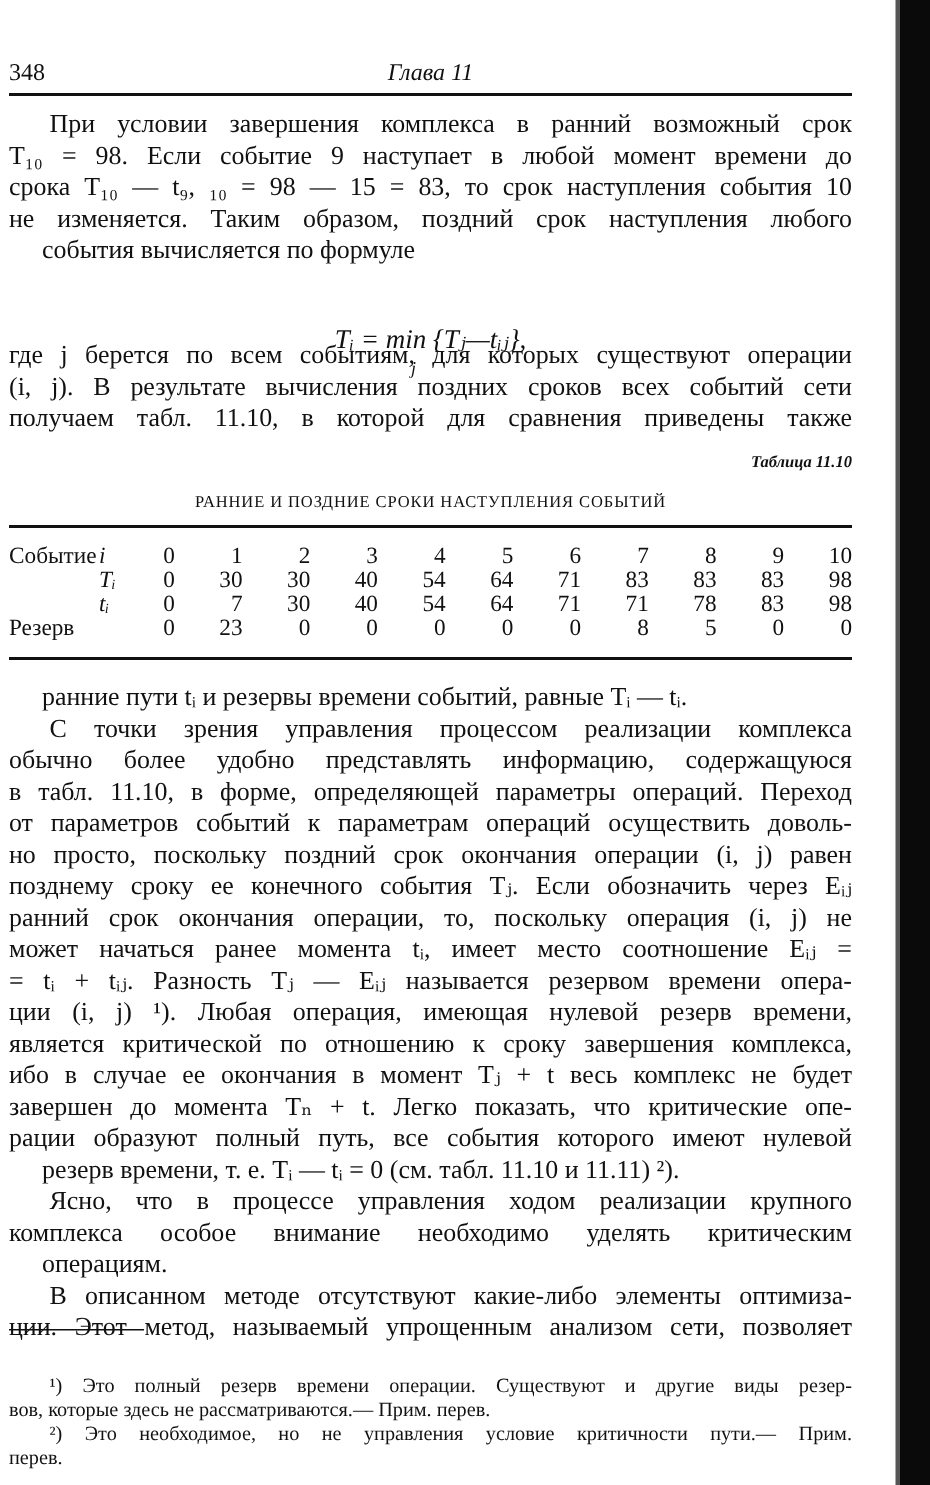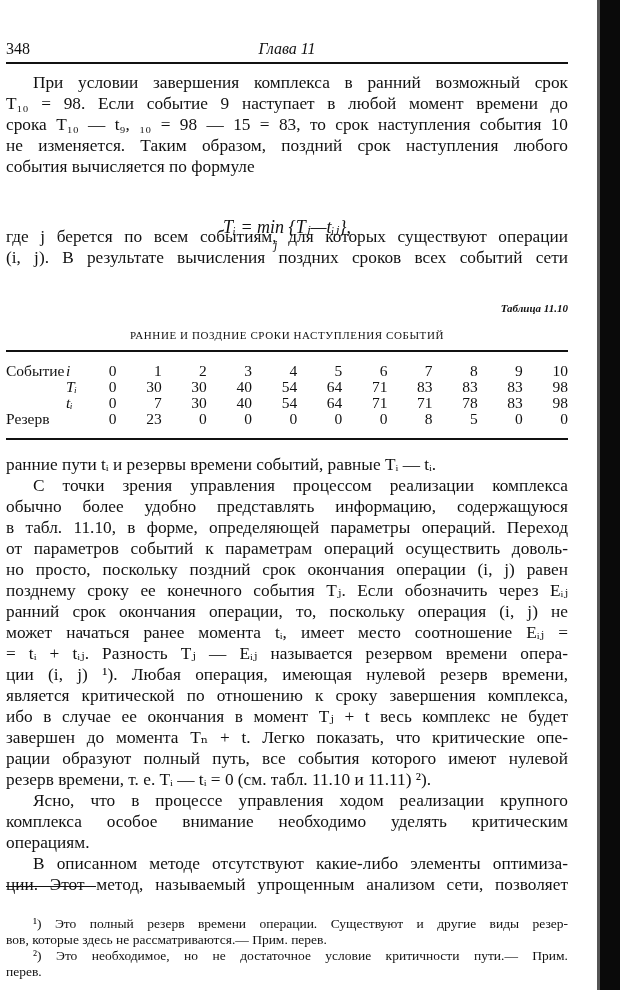--- a/index.html
+++ b/index.html
@@ -14,7 +14,7 @@
   .hrule { position:absolute; top:62px; left:0; width:562px; height:2px; background:#111; }
   .p { position:absolute; left:0; width:562px; font-size:17.3px; line-height:21px; text-align:justify; }
   .p .ln { display:block; white-space:nowrap; text-align-last:justify; text-align:justify; }
-  .p .ln.last { text-align-last:left; }
+  .p .ln.last { text-align-last:left;margin-left:22px; }
   .ind { text-indent:27px; }
   .formula { position:absolute; top:180px; left:0; width:562px; text-align:center; font-size:18px; font-style:italic;margin-top:36px; }
   .formula .sub { position:absolute; left:268px; top:22px; font-size:12px; }

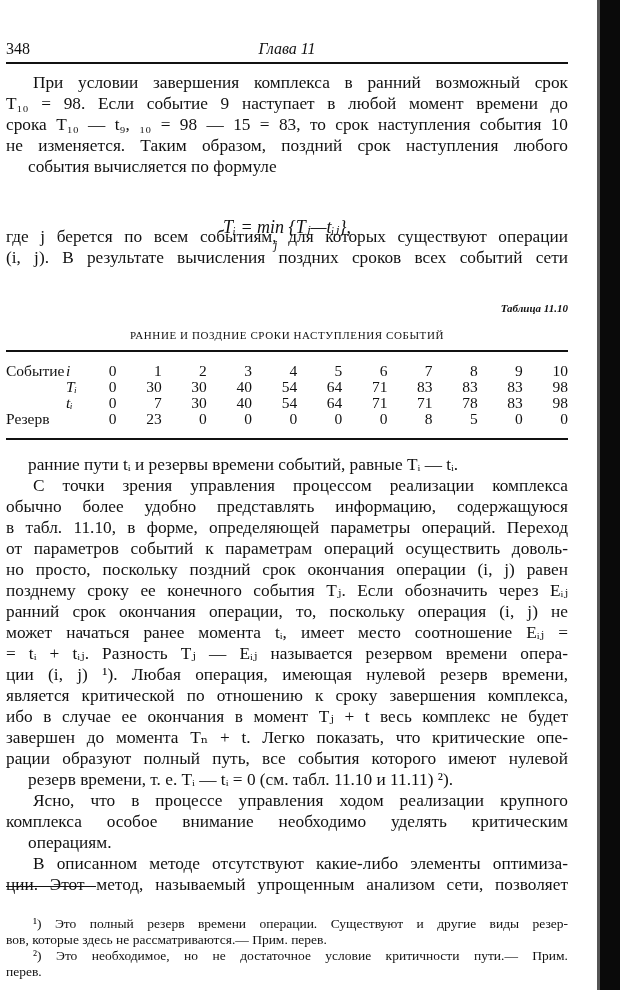--- a/index.html
+++ b/index.html
@@ -57,6 +57,7 @@
   <div class="p" style="top:226px">
     <span class="ln">где j берется по всем событиям, для которых существуют операции</span>
     <span class="ln">(i, j). В результате вычисления поздних сроков всех событий сети</span>
+    <span class="ln">получаем табл. 11.10, в которой для сравнения приведены также</span>
   </div>
 
   <div class="tcap">Таблица 11.10</div>

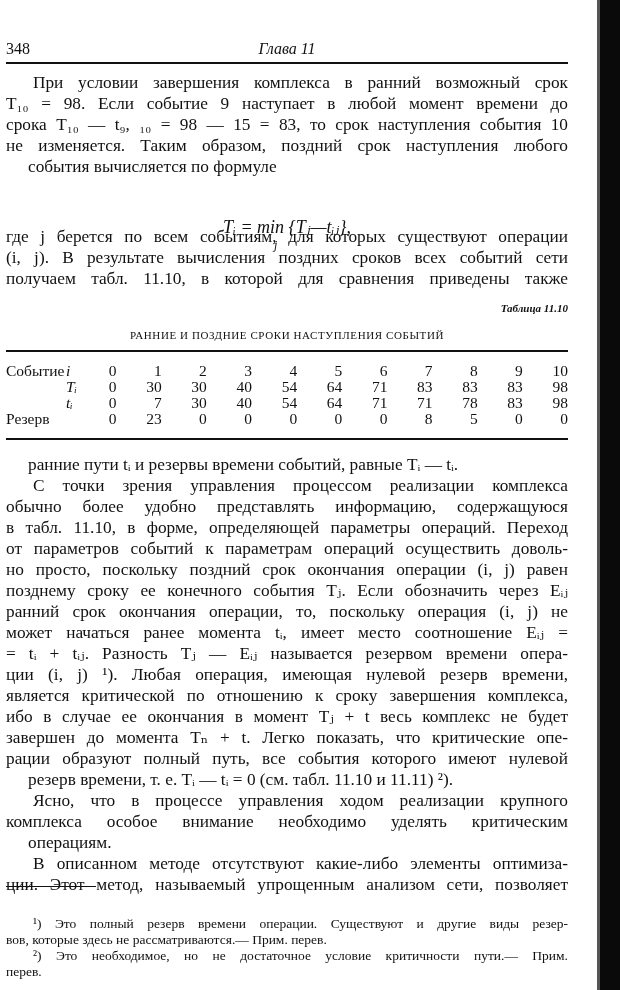--- a/index.html
+++ b/index.html
@@ -164,7 +164,7 @@
   <div class="fn" style="top:892px" id="fn">
       <span class="ln ind" style="display: block; text-align: justify; text-align-last: justify; text-indent: 27px;">¹) Это полный резерв времени операции. Существуют и другие виды резер-</span>
       <span class="ln last" style="display: block; text-align: justify; text-align-last: left;">вов, которые здесь не рассматриваются.— Прим. перев.</span>
-      <span class="ln ind" style="display: block; text-align: justify; text-align-last: justify; text-indent: 27px;">²) Это необходимое, но не достаточное условие критичности пути.— Прим.</span>
+      <span class="ln ind" style="display: block; text-align: justify; text-align-last: justify; text-indent: 27px;">²) Это необходимое, но не управления условие критичности пути.— Прим.</span>
       <span class="ln last" style="display: block; text-align: justify; text-align-last: left;">перев.</span>
     </div>
 </div>

